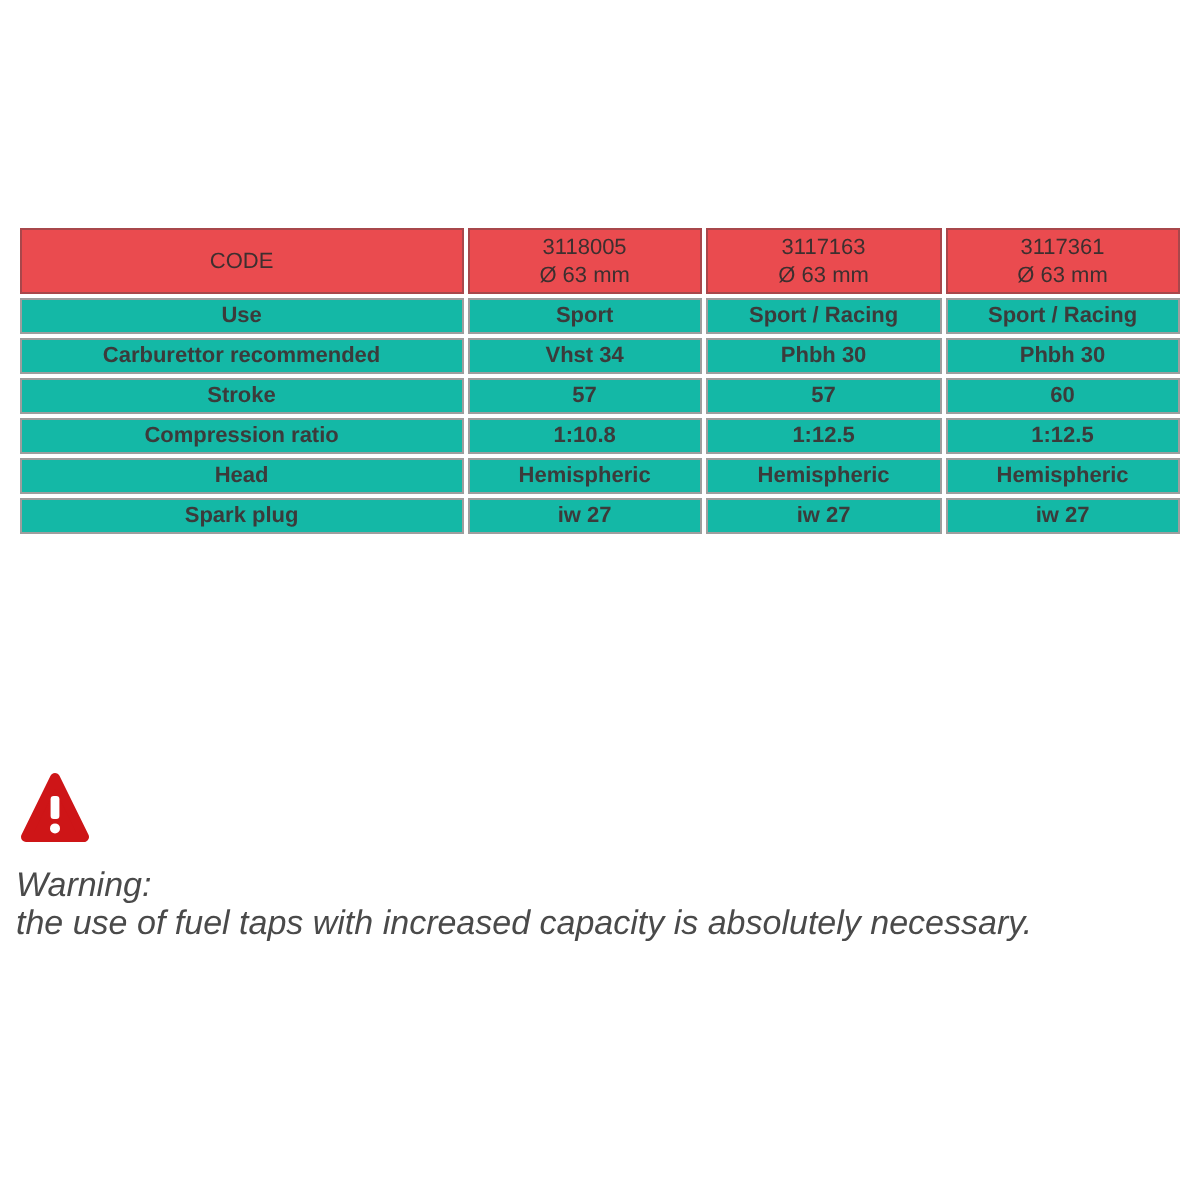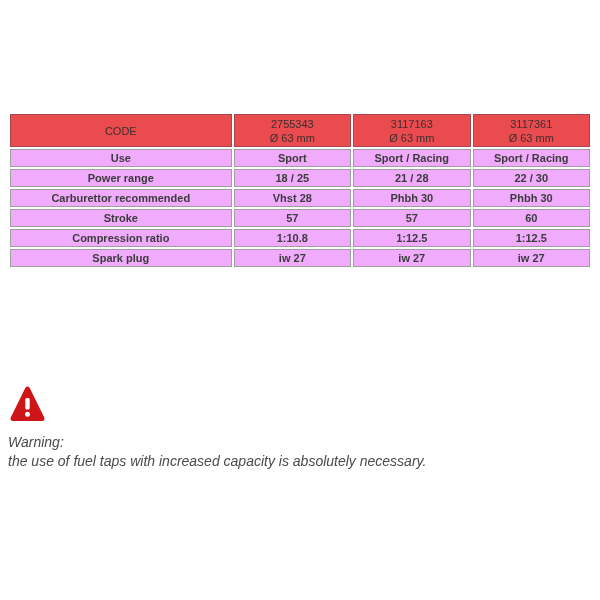--- a/index.html
+++ b/index.html
@@ -80,7 +80,7 @@
         <th>CODE</th>
 
       <th>
-            <div>2755343</div>
+            <div>3118005</div>
             <div>Ø 63 mm</div>
           </th>
           <th>

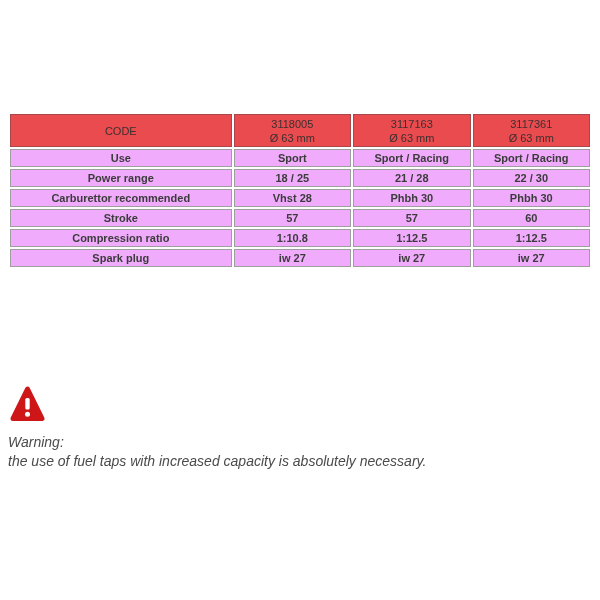--- a/index.html
+++ b/index.html
@@ -27,7 +27,7 @@
     text-align: center;
     vertical-align: middle;
     padding: 0 2px;
-    background: #f0abfc;
+    background: #14b8a6;
     overflow: hidden;
     white-space: nowrap;
   }

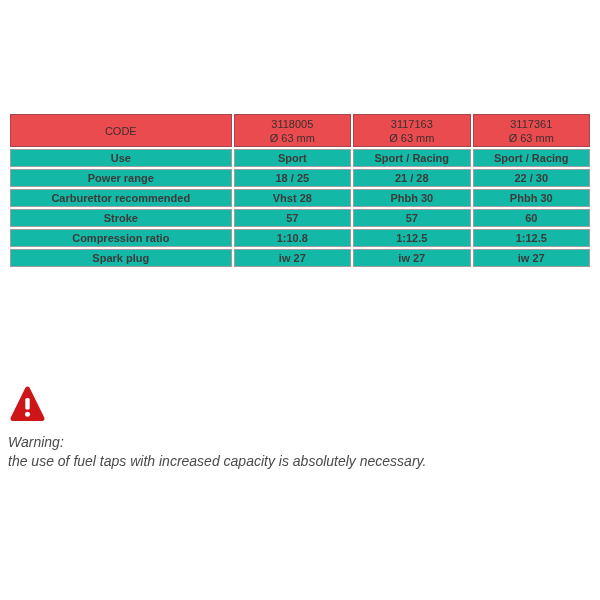--- a/index.html
+++ b/index.html
@@ -102,12 +102,6 @@
           <td>Sport / Racing</td>
         </tr>
         <tr>
-          <th>Power range</th>
-          <td>18 / 25</td>
-          <td>21 / 28</td>
-          <td>22 / 30</td>
-        </tr>
-        <tr>
           <th>Carburettor recommended</th>
           <td>Vhst 28</td>
           <td>Phbh 30</td>

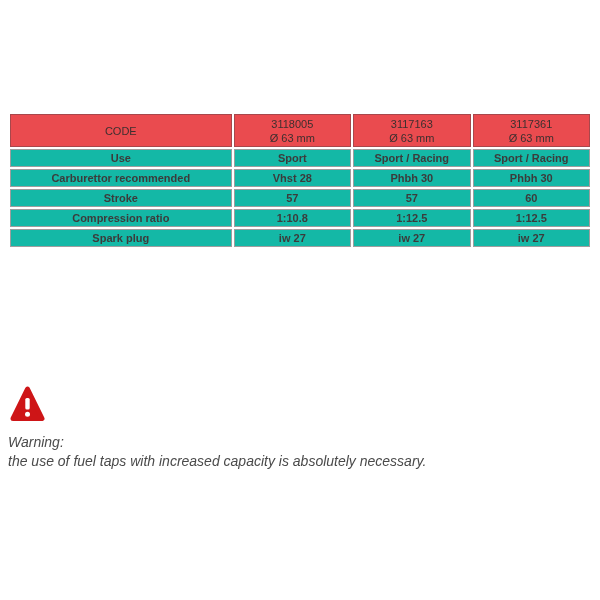--- a/index.html
+++ b/index.html
@@ -103,7 +103,7 @@
         </tr>
         <tr>
           <th>Carburettor recommended</th>
-          <td>Vhst 28</td>
+          <td>Vhst 34</td>
           <td>Phbh 30</td>
           <td>Phbh 30</td>
         </tr>

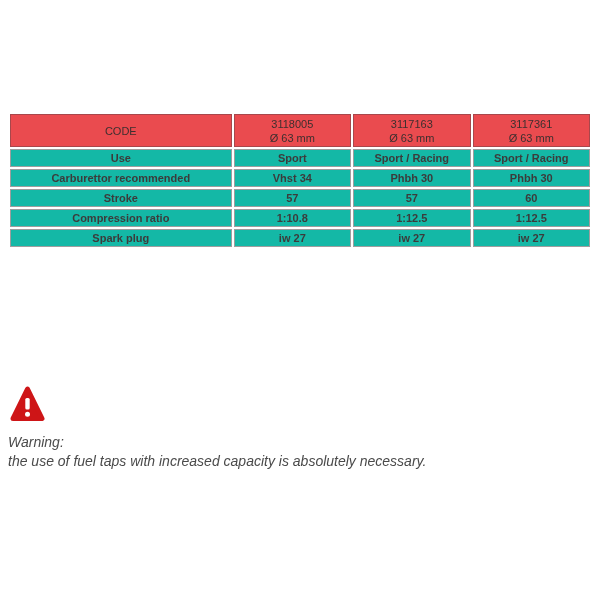--- a/index.html
+++ b/index.html
@@ -120,6 +120,12 @@
           <td>1:12.5</td>
         </tr>
         <tr>
+          <th>Head</th>
+          <td>Hemispheric</td>
+          <td>Hemispheric</td>
+          <td>Hemispheric</td>
+        </tr>
+        <tr>
           <th>Spark plug</th>
           <td>iw 27</td>
           <td>iw 27</td>

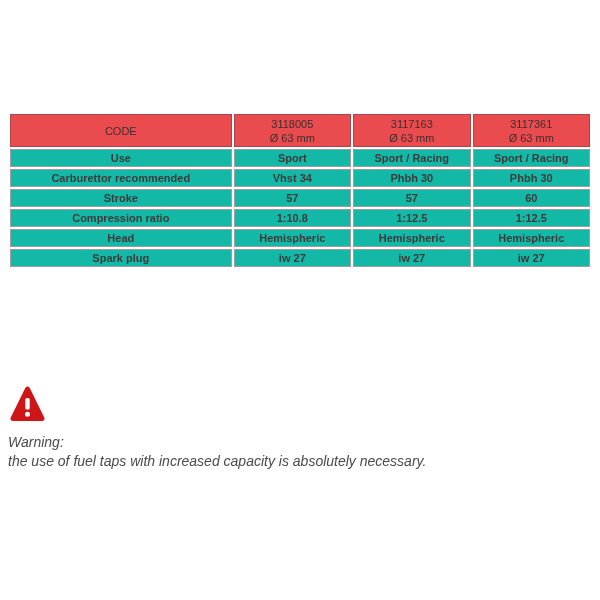--- a/index.html
+++ b/index.html
@@ -57,7 +57,7 @@
   .warning svg { display: block; margin-left: 2px; }
   .warning-text {
     margin-top: 9px;
-    font-size: 14px;
+    font-size: 17px;
     font-style: italic;
     color: #4a4a4a;
     line-height: 19px;

